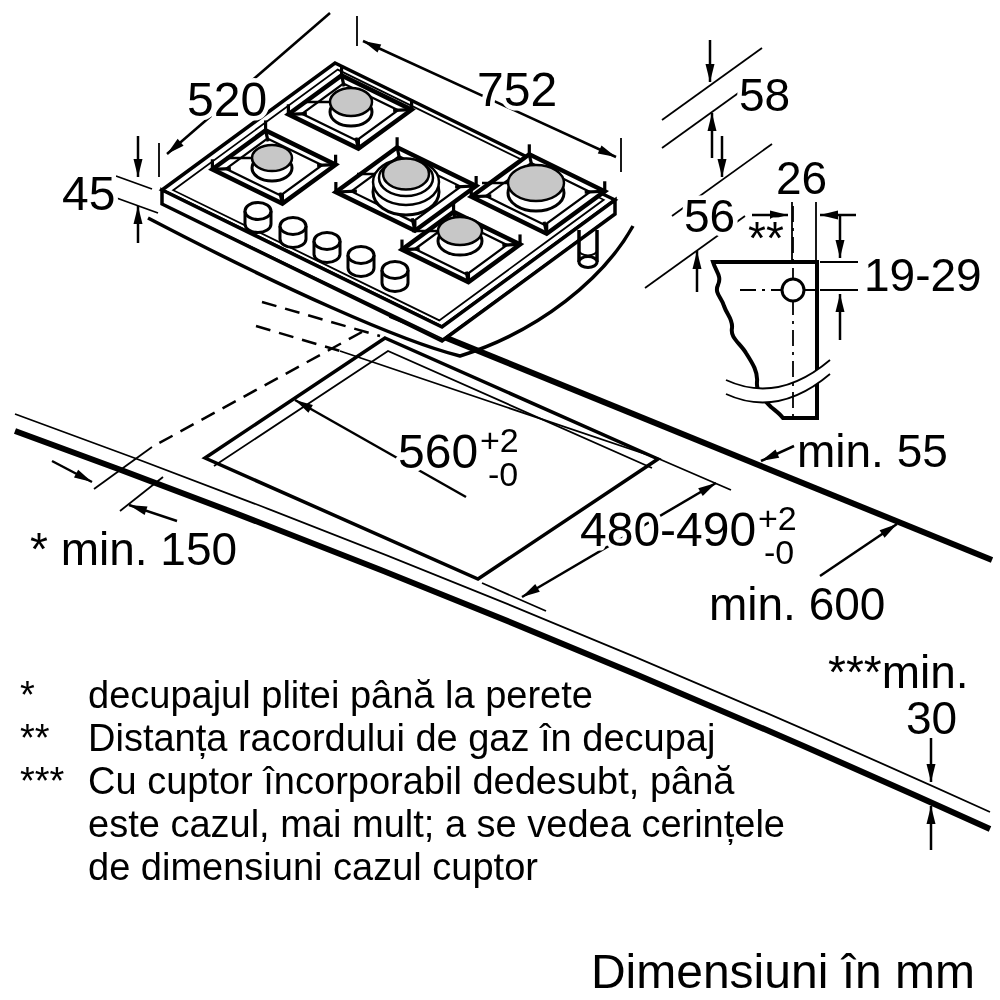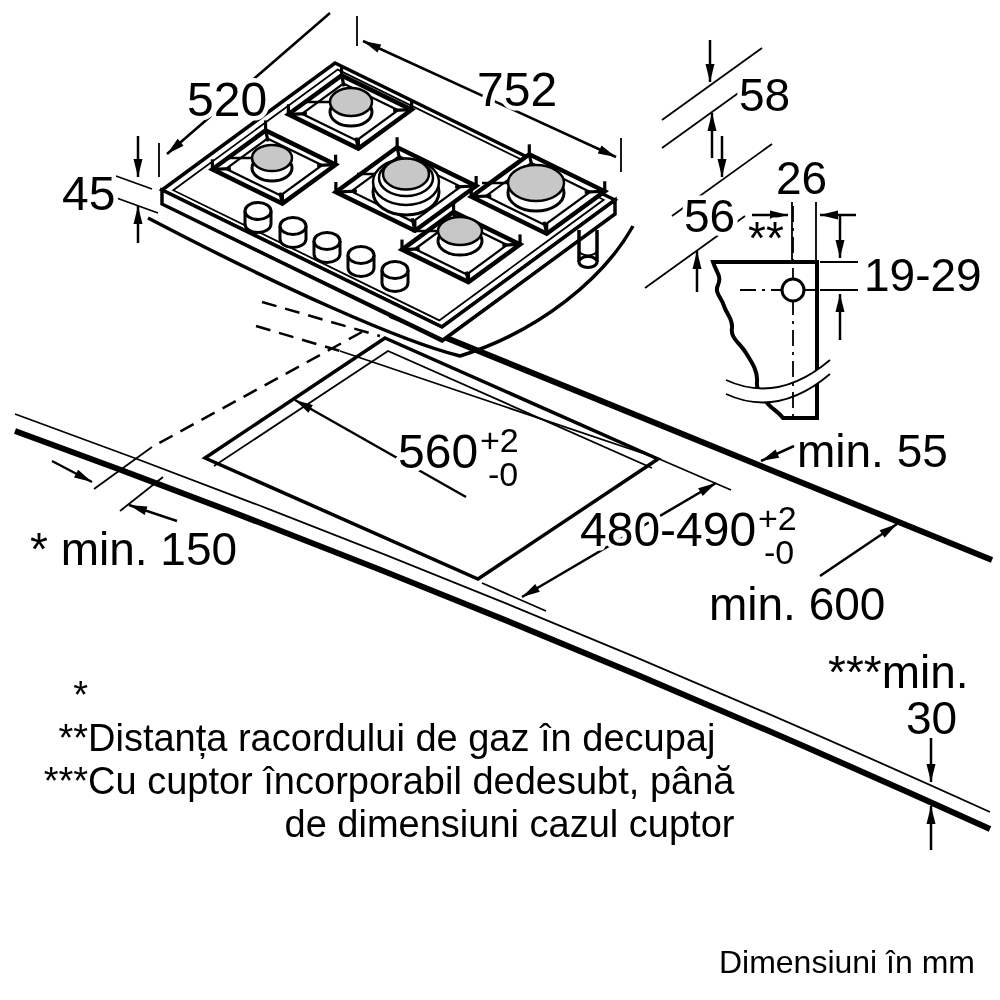--- a/index.html
+++ b/index.html
@@ -4,7 +4,7 @@
 <style>
   html,body{margin:0;padding:0;background:#fff;}
   #stage{position:relative;width:1000px;height:1000px;background:#fff;overflow:hidden;
-         font-family:"Liberation Sans",sans-serif;color:#000;text-align:right;}
+         font-family:"Liberation Sans",sans-serif;color:#000;}
   svg{position:absolute;left:0;top:0;}
   svg .ln{stroke:#000;stroke-width:2.5;fill:none;}
   svg .thin{stroke:#000;stroke-width:1.8;fill:none;}

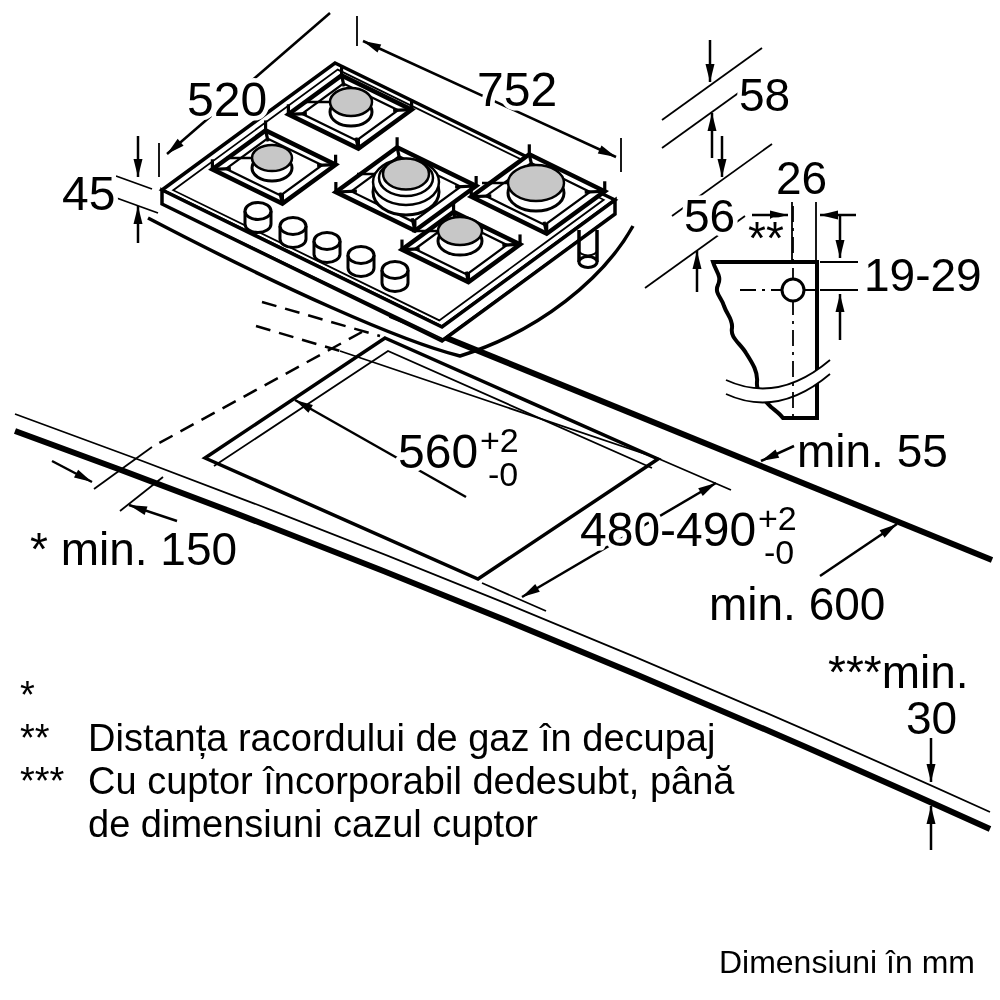--- a/index.html
+++ b/index.html
@@ -259,6 +259,7 @@
     <div class="fn-row">
       <span class="fn-marker">*</span>
       <span>
+        <span class="fn-line">decupajul plitei până la perete</span>
       </span>
     </div>
     <div class="fn-row">

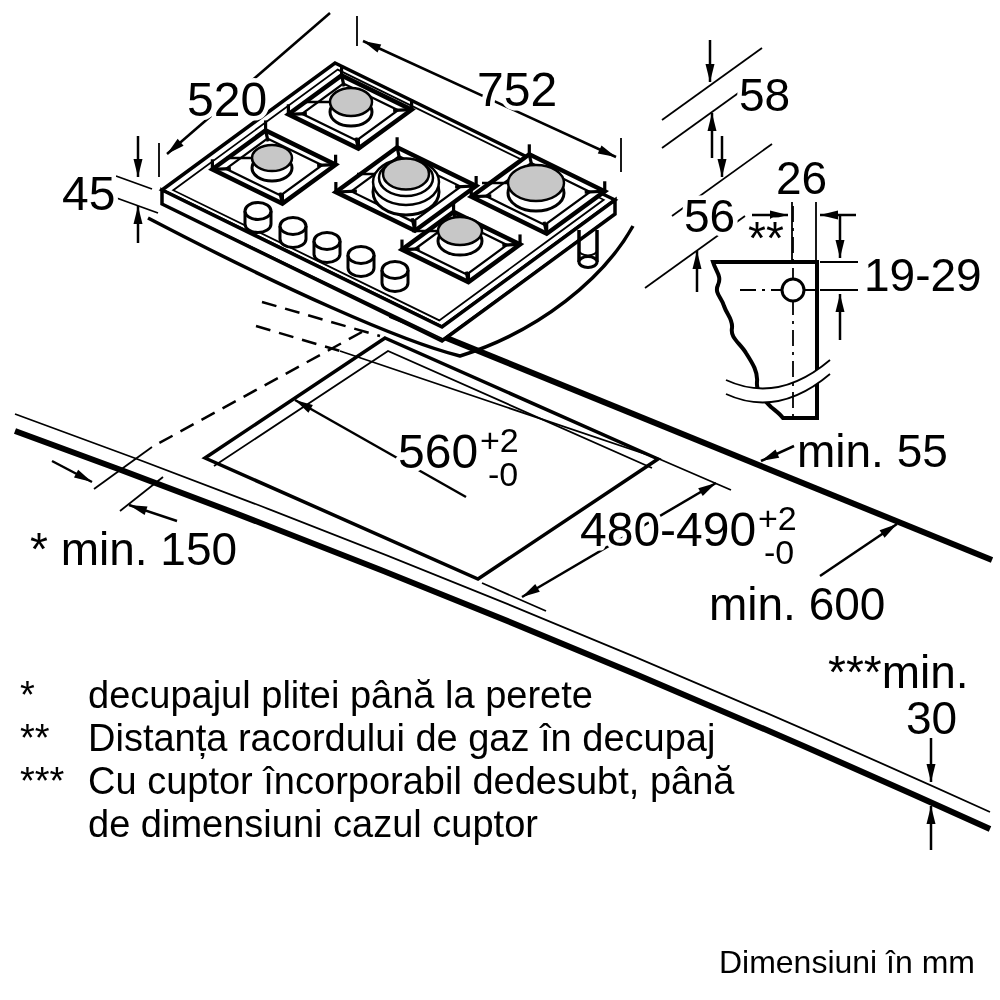--- a/index.html
+++ b/index.html
@@ -272,6 +272,7 @@
       <span class="fn-marker">***</span>
       <span>
         <span class="fn-line">Cu cuptor încorporabil dedesubt, până</span>
+        <span class="fn-line">este cazul, mai mult; a se vedea cerințele</span>
         <span class="fn-line">de dimensiuni cazul cuptor</span>
       </span>
     </div>

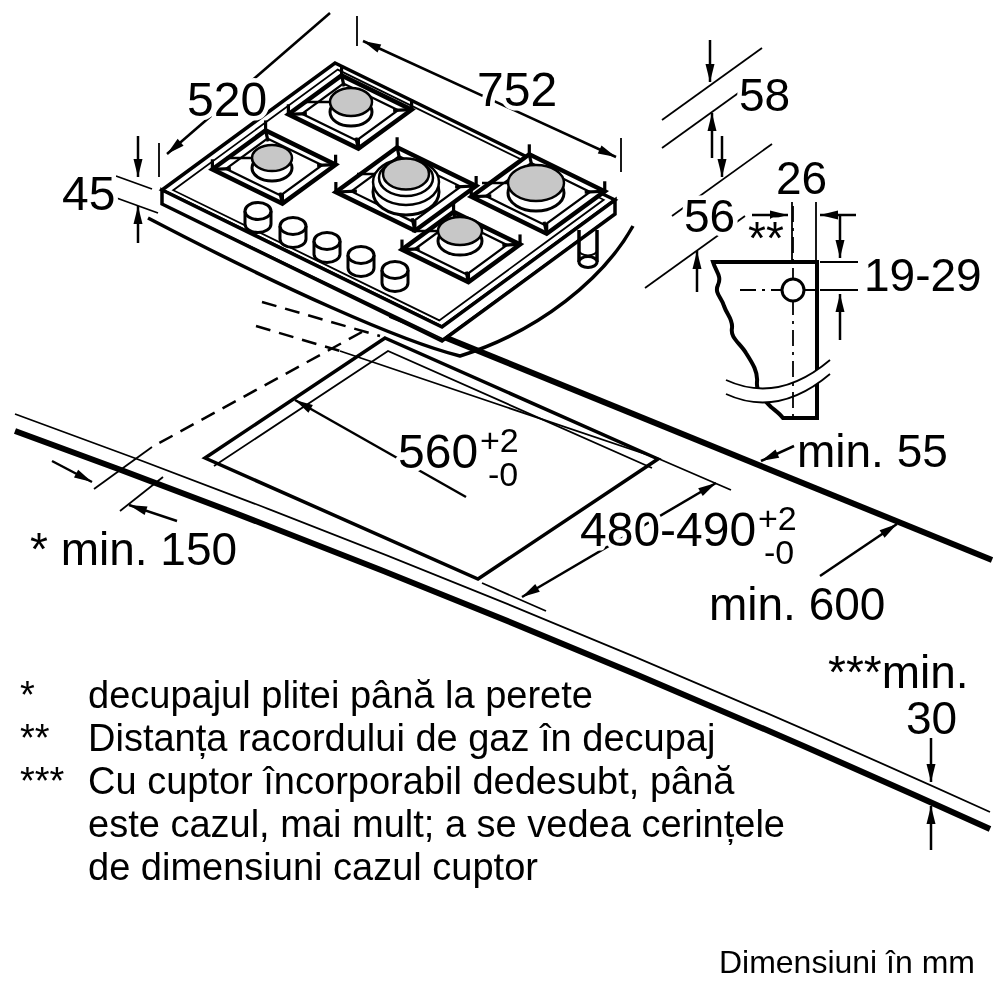--- a/index.html
+++ b/index.html
@@ -21,7 +21,7 @@
   .fn-row{display:flex;align-items:flex-start;}
   .fn-marker{width:68px;flex:none;}
   .fn-line{display:block;}
-  .units{position:absolute;right:25px;top:944px;font-size:32px;}
+  .units{position:absolute;right:25px;top:944px;font-size:48px;}
 </style>
 </head>
 <body>

